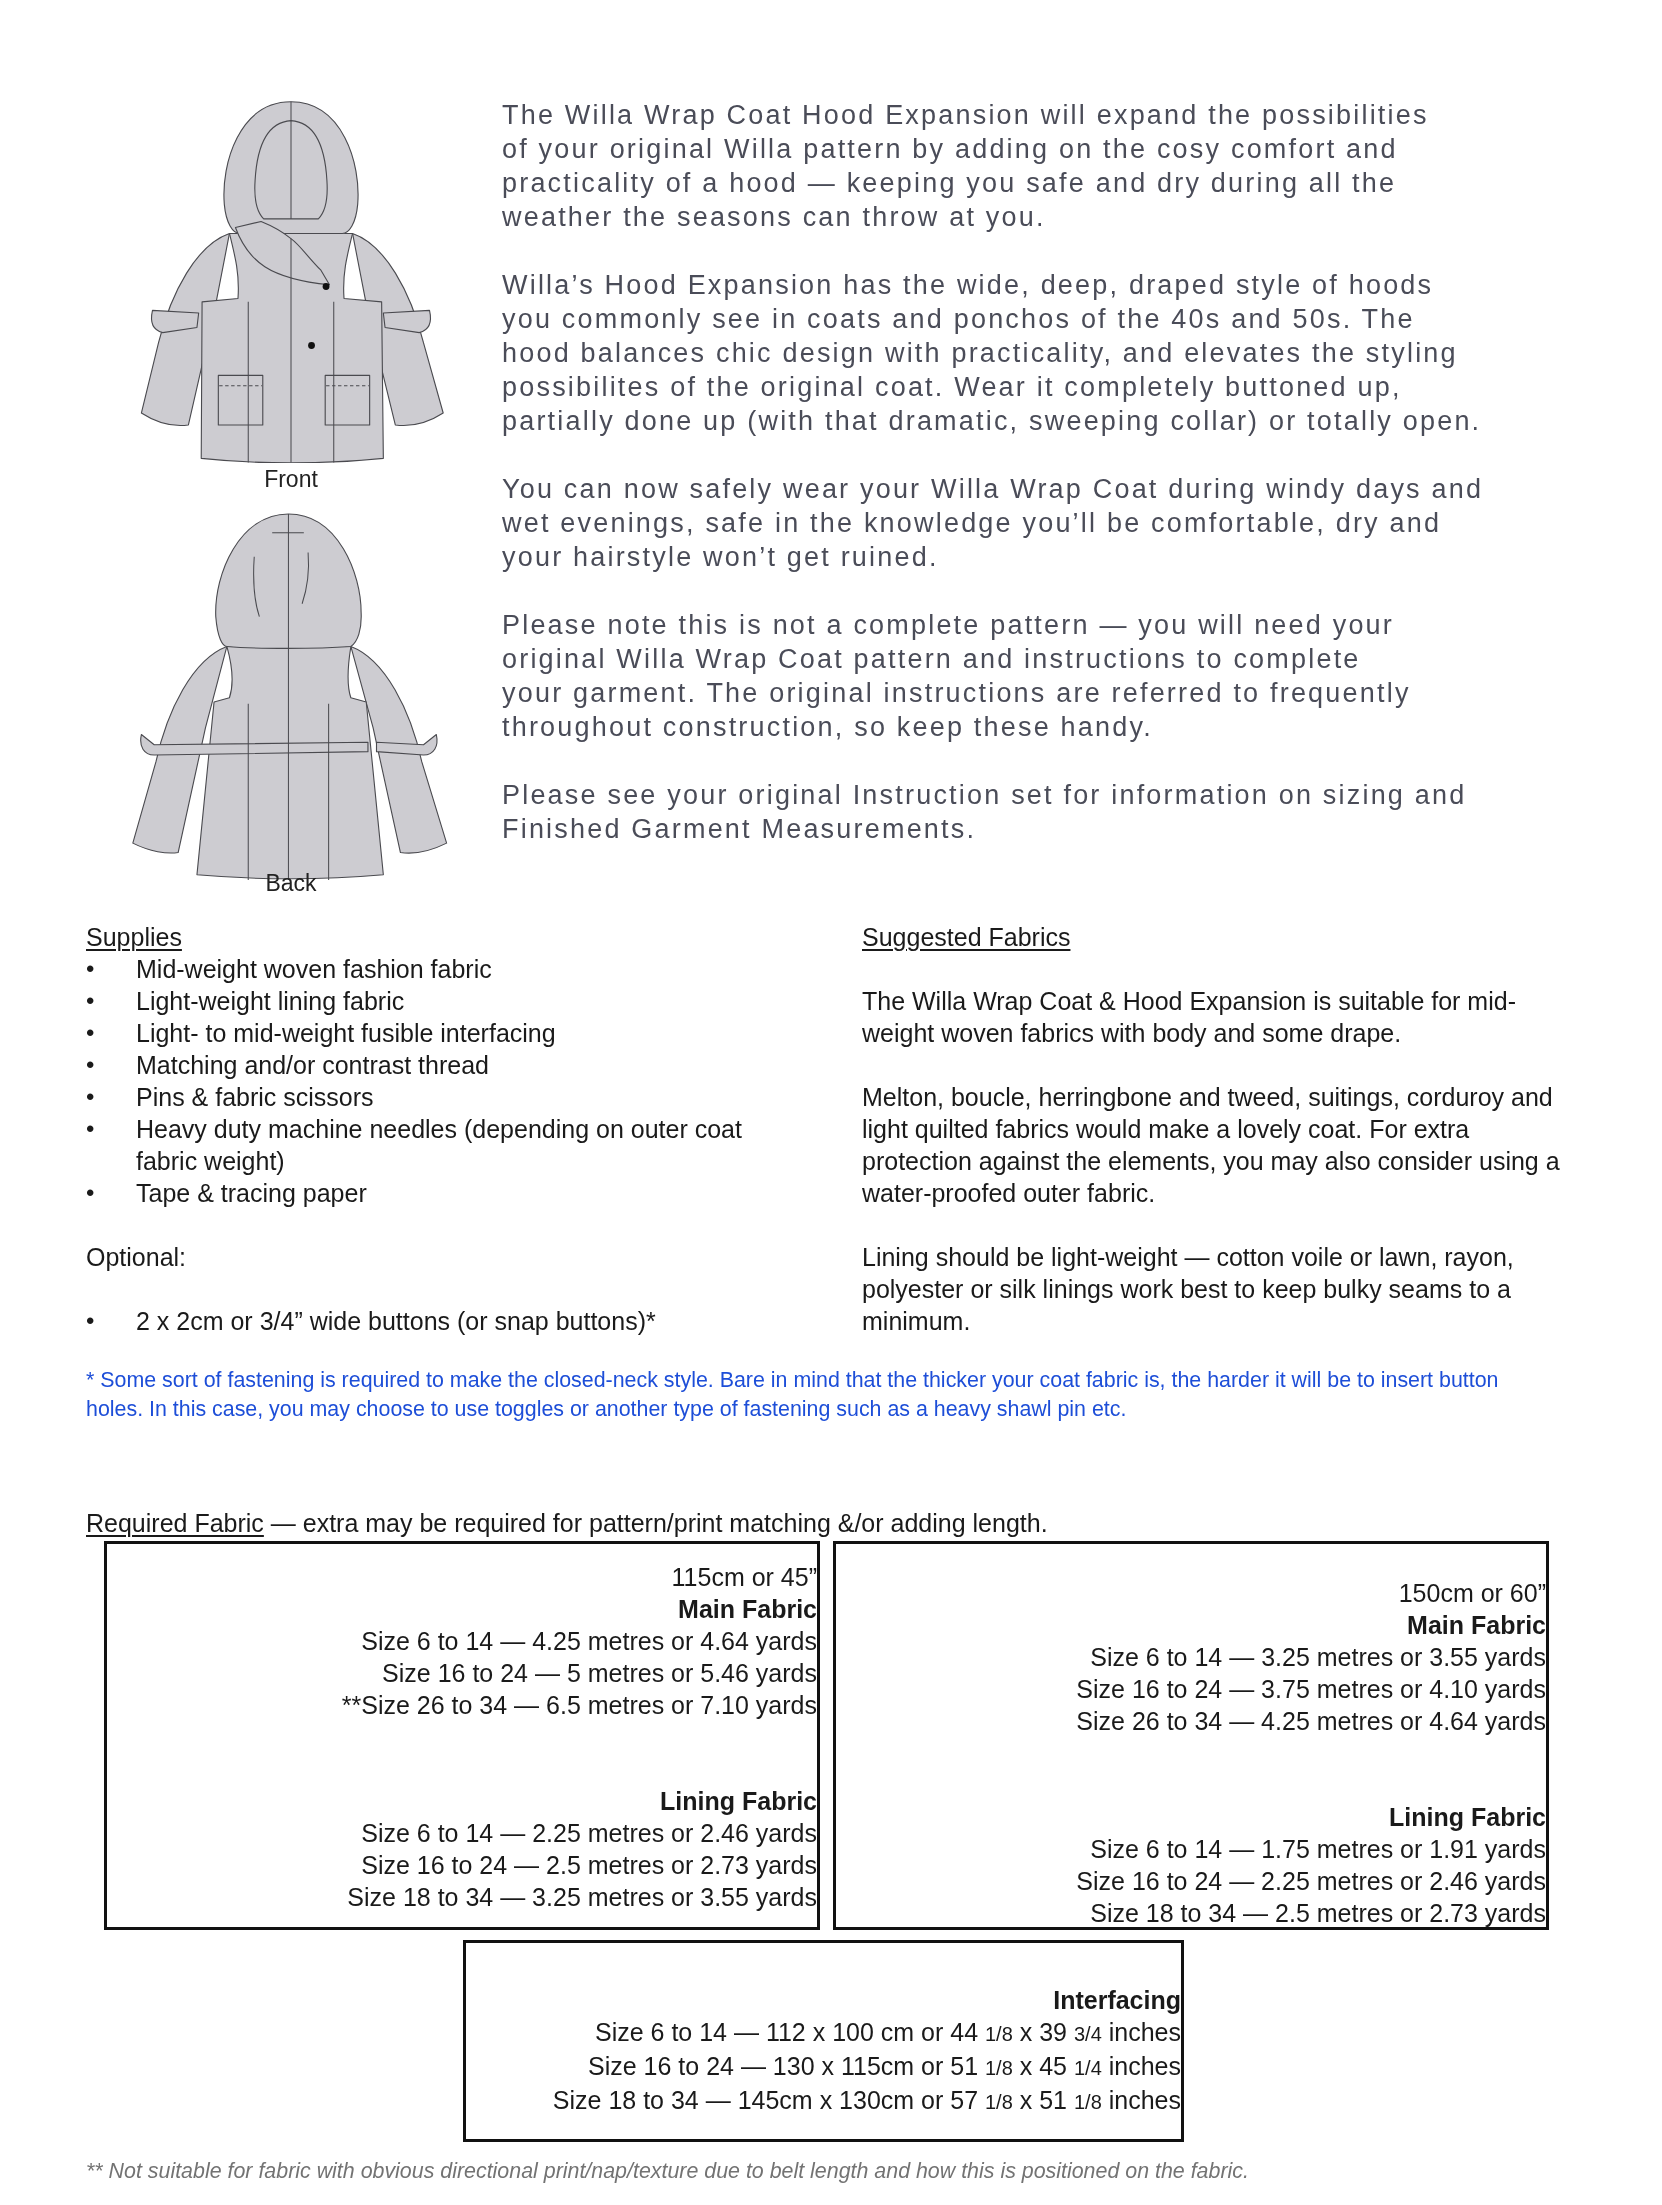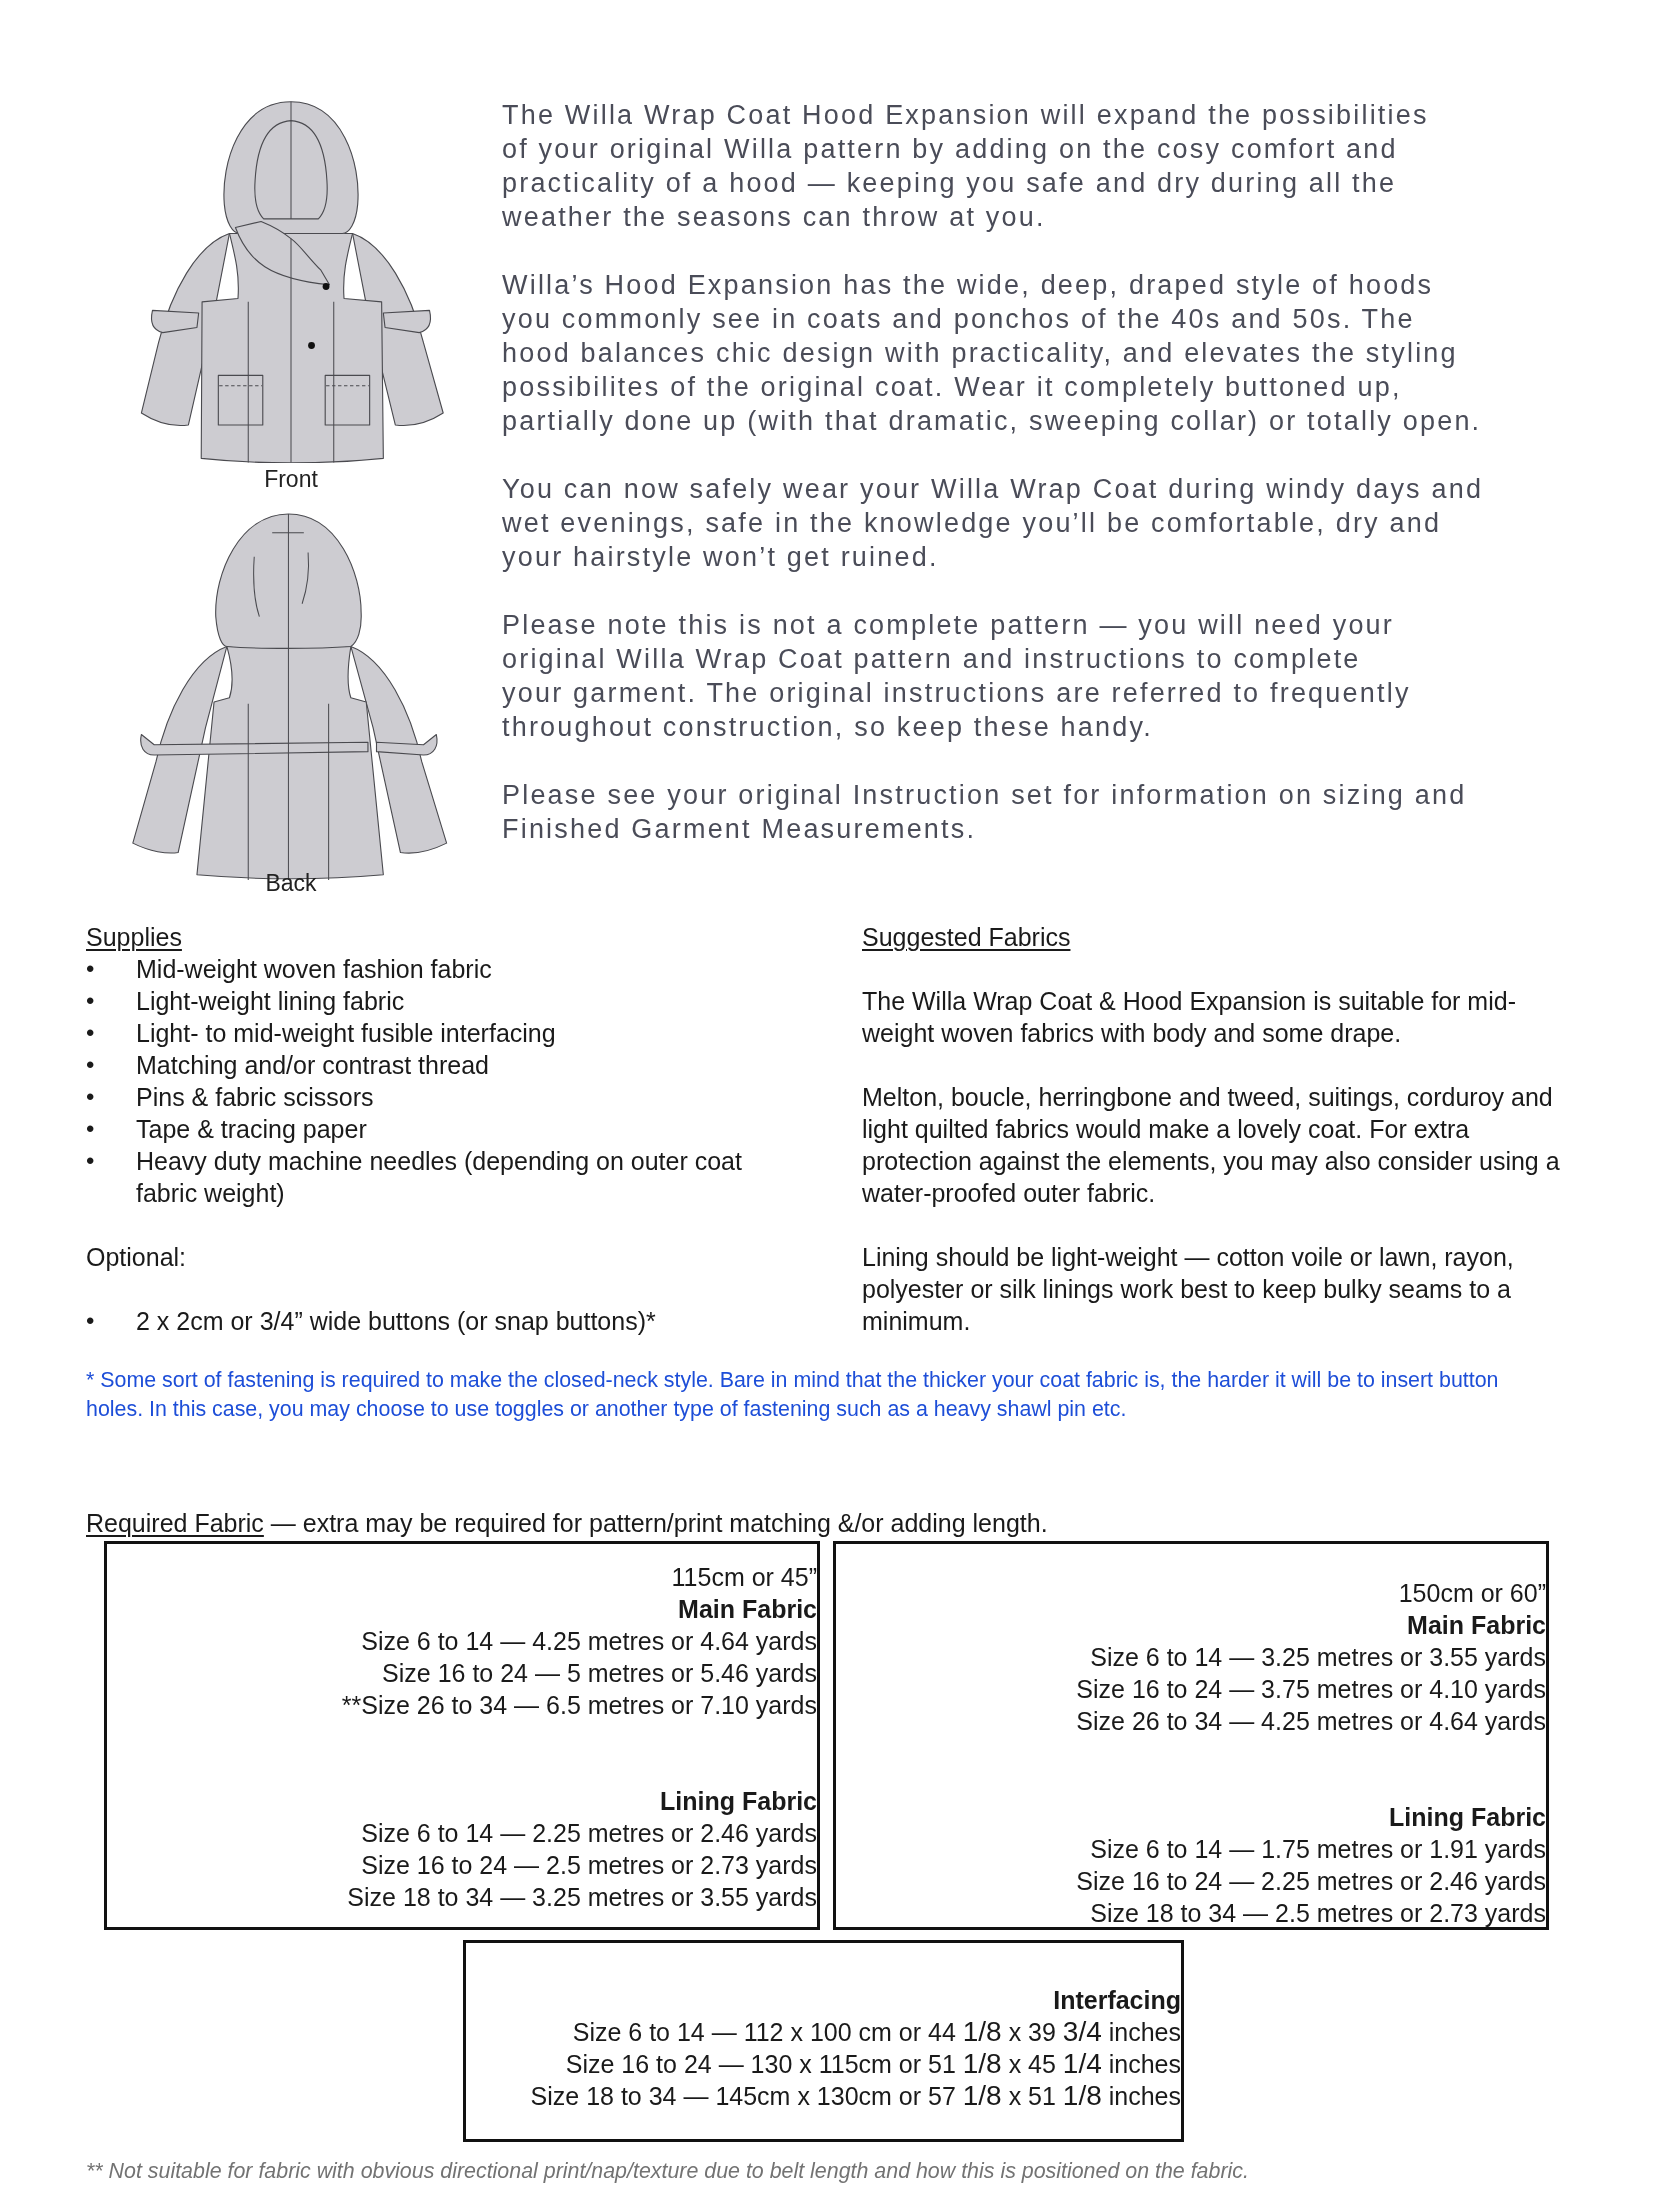--- a/index.html
+++ b/index.html
@@ -129,8 +129,8 @@
     <li>Light- to mid-weight fusible interfacing</li>
     <li>Matching and/or contrast thread</li>
     <li>Pins &amp; fabric scissors</li>
+    <li style="width:651px;">Heavy duty machine needles (depending on outer coat fabric weight)</li>
     <li>Tape &amp; tracing paper</li>
-    <li style="width:651px;">Heavy duty machine needles (depending on outer coat fabric weight)</li>
   </ul>
   <div class="gap"></div>
   <div>Optional:</div>

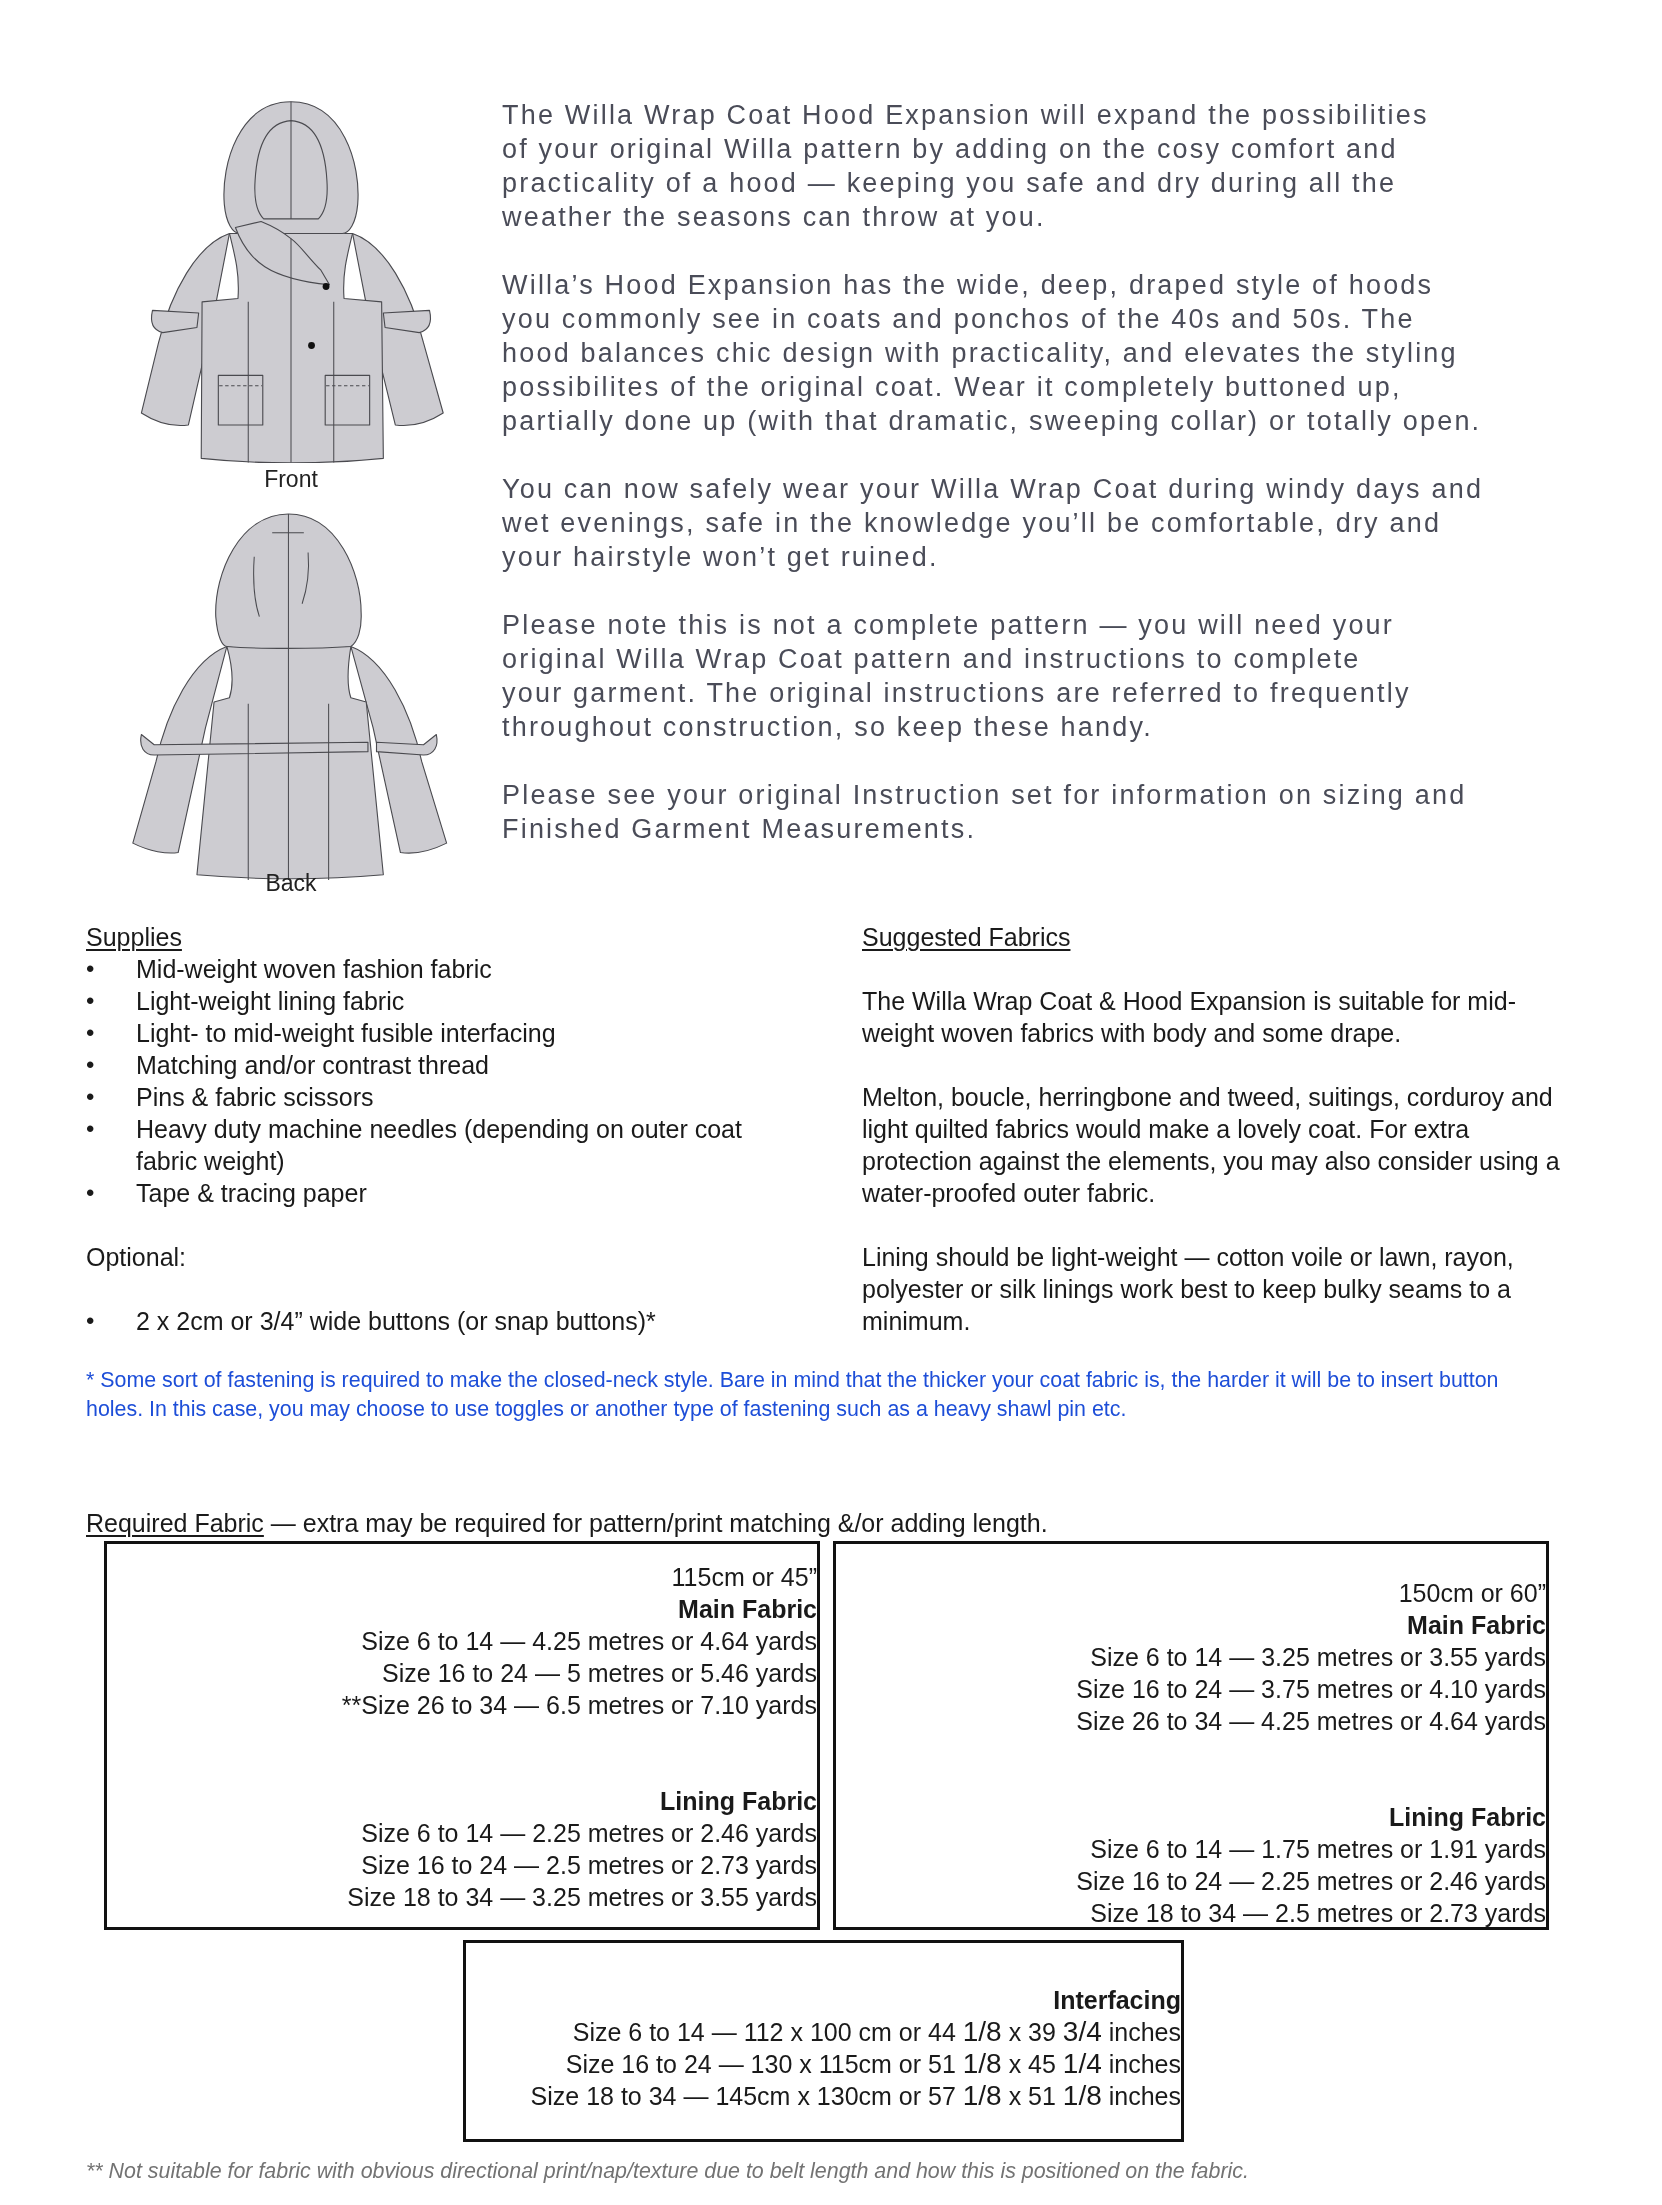--- a/index.html
+++ b/index.html
@@ -35,7 +35,7 @@
   .box .bold { font-weight: bold; color: #1a1a1a; }
   .box .line { display: block; }
   .box .spacer { height: 64px; }
-  .frac { font-size: 28px; }
+  .frac { font-size: 20px; }
 
   .footnote2 { position: absolute; left: 86px; top: 2159px; font-size: 21.4px; font-style: italic; color: #737373; }
 </style>

